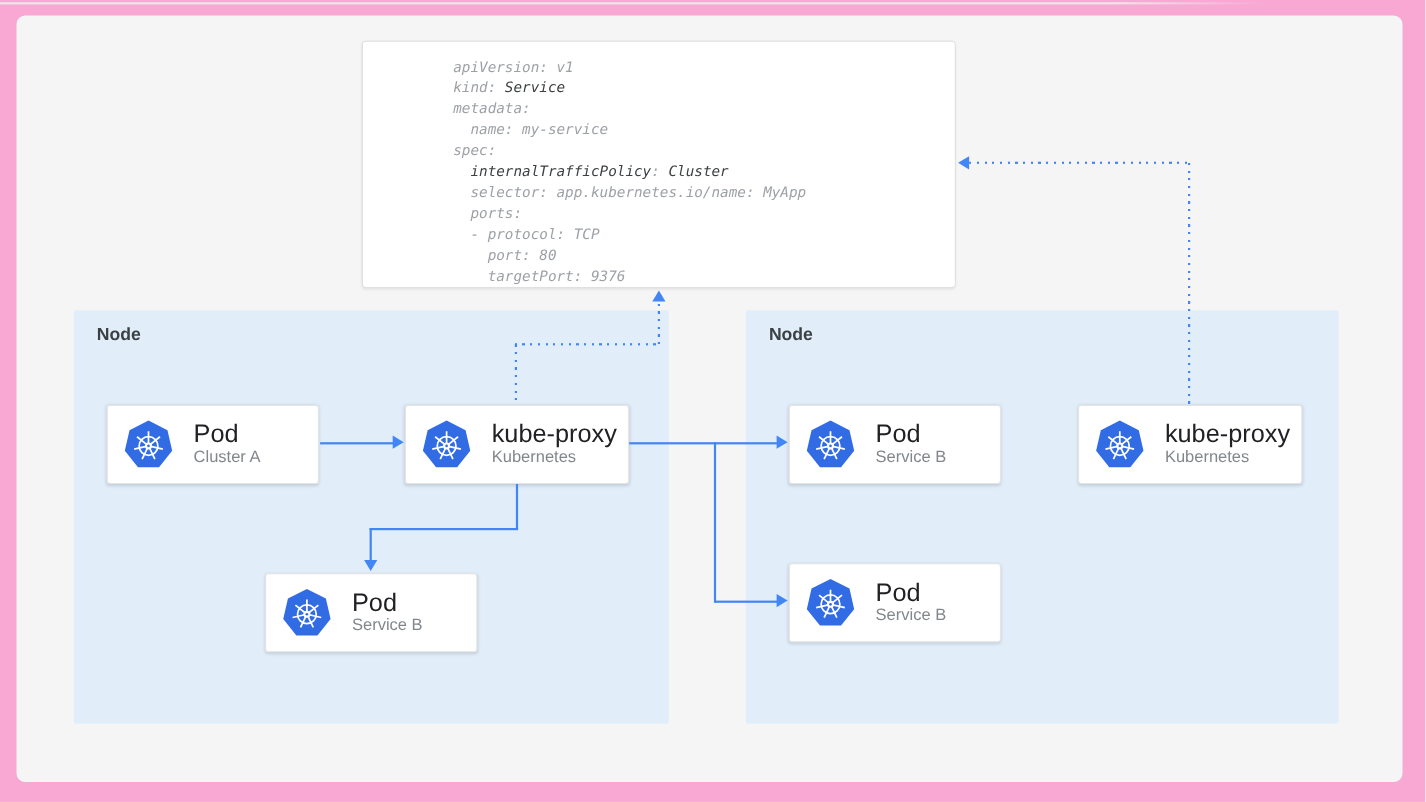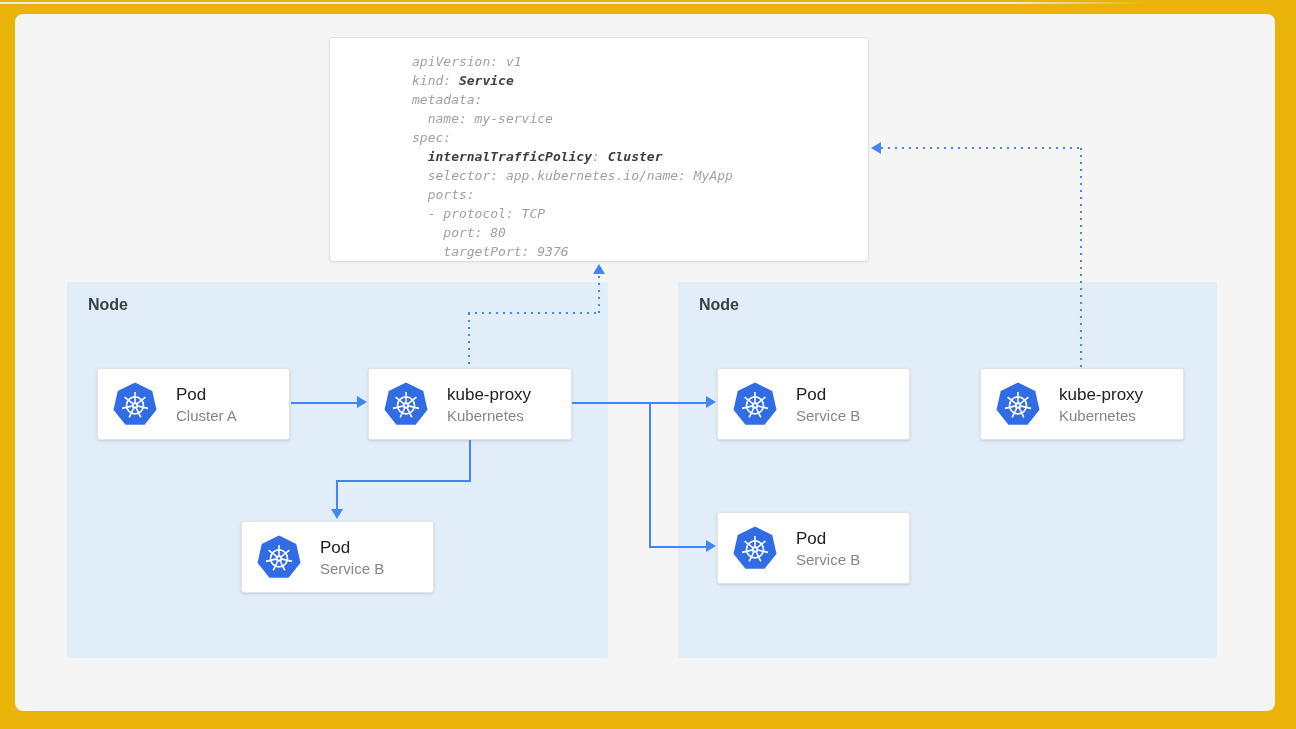--- a/index.html
+++ b/index.html
@@ -5,7 +5,7 @@
   * { margin: 0; padding: 0; box-sizing: border-box; }
   html, body { width: 1296px; height: 729px; background: #ffffff; overflow: hidden;
     font-family: "Liberation Sans", sans-serif; }
-  .page { position: relative; width: 1296px; height: 729px; background: #eab308; }
+  .page { position: relative; width: 1296px; height: 729px; background: #f9a8d4; }
 
   .top-rule { position: absolute; left: 0; top: 2px; width: 1149px; height: 2px;
     background: linear-gradient(to right, #e9e9e9 88%, rgba(233,233,233,0)); }

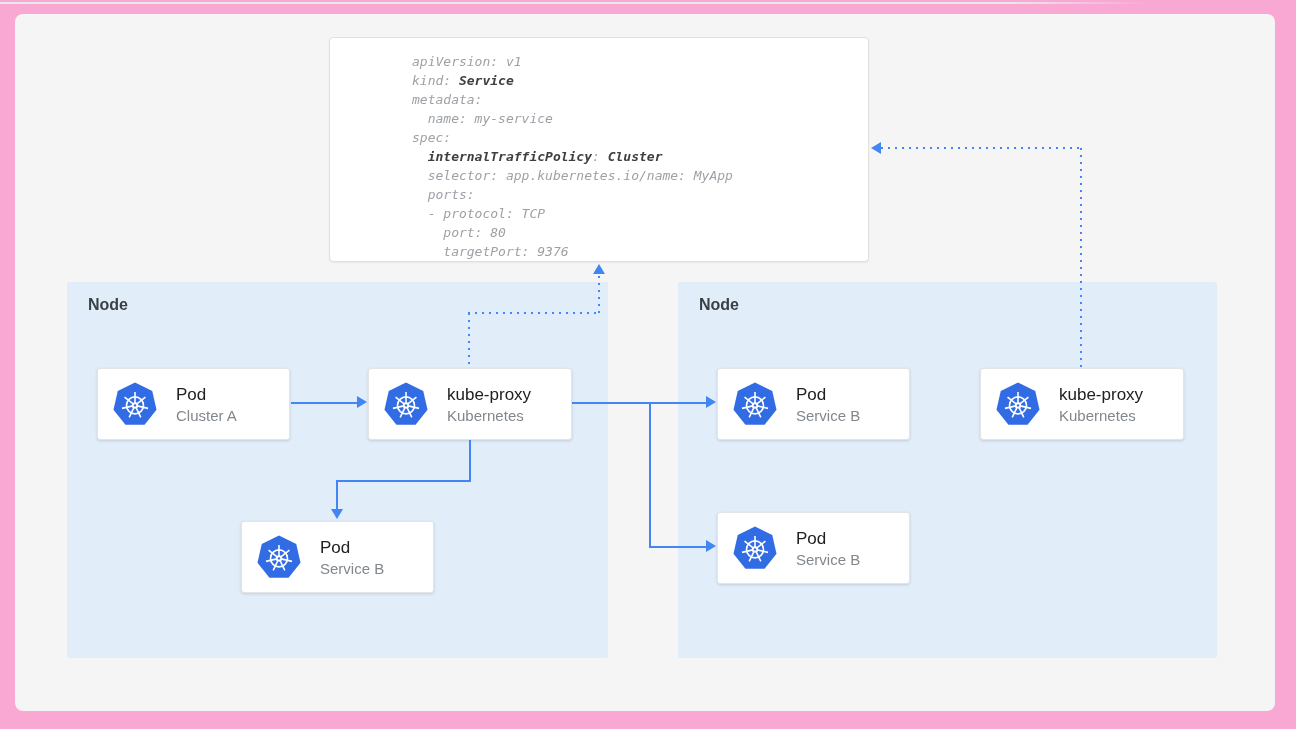--- a/index.html
+++ b/index.html
@@ -19,7 +19,7 @@
     box-shadow: 0 1px 2px rgba(0,0,0,0.06); }
   #yaml-code { padding: 14px 10px 8px 82px; font-family: "DejaVu Sans Mono", monospace;
     font-style: italic; font-size: 13px; line-height: 19px; color: #9da1a6; white-space: pre; }
-  #yaml-code .b { font-weight: bold; color: #3c4043; }
+  #yaml-code .b { font-weight: normal; color: #3c4043; }
 
   
   .node { position: absolute; width: 541px; height: 376px; background: #e1eefa; border-radius: 2px; }

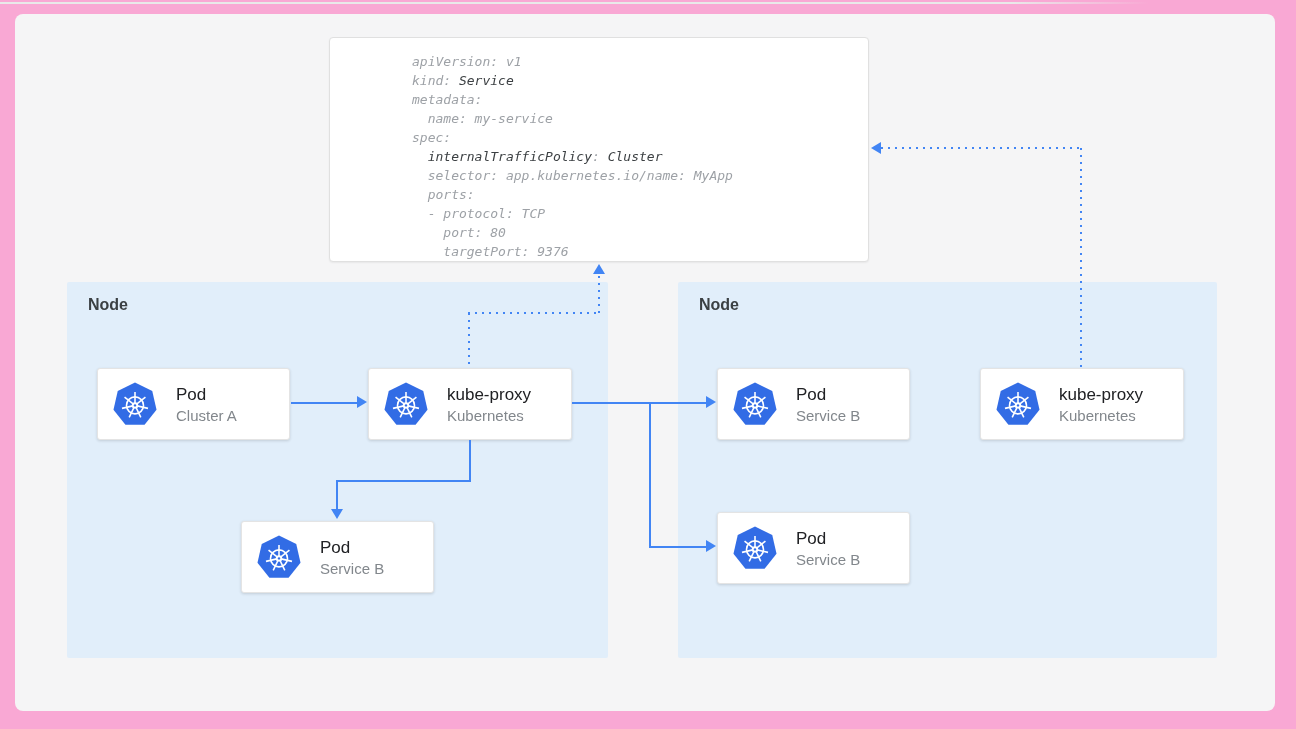--- a/index.html
+++ b/index.html
@@ -35,7 +35,7 @@
   .card.proxy { width: 204px; }
   .k8s-icon { display: block; width: 46px; height: 46px; margin-left: 14px; flex: 0 0 auto; }
   .card-text { margin-left: 18px; }
-  .card-title { font-size: 17px; color: #202124; line-height: 23px; }
+  .card-title { font-size: 23px; color: #202124; line-height: 23px; }
   .card-subtitle { font-size: 15px; color: #82878c; line-height: 20px; }
 
   

